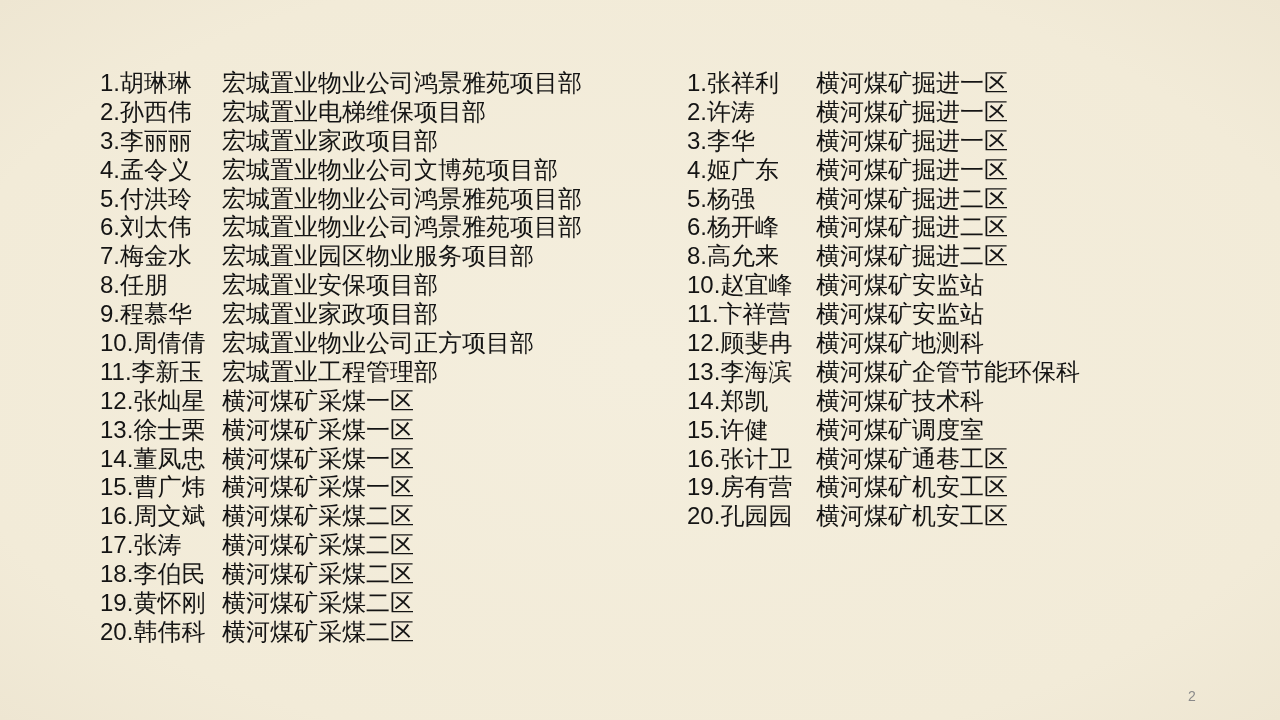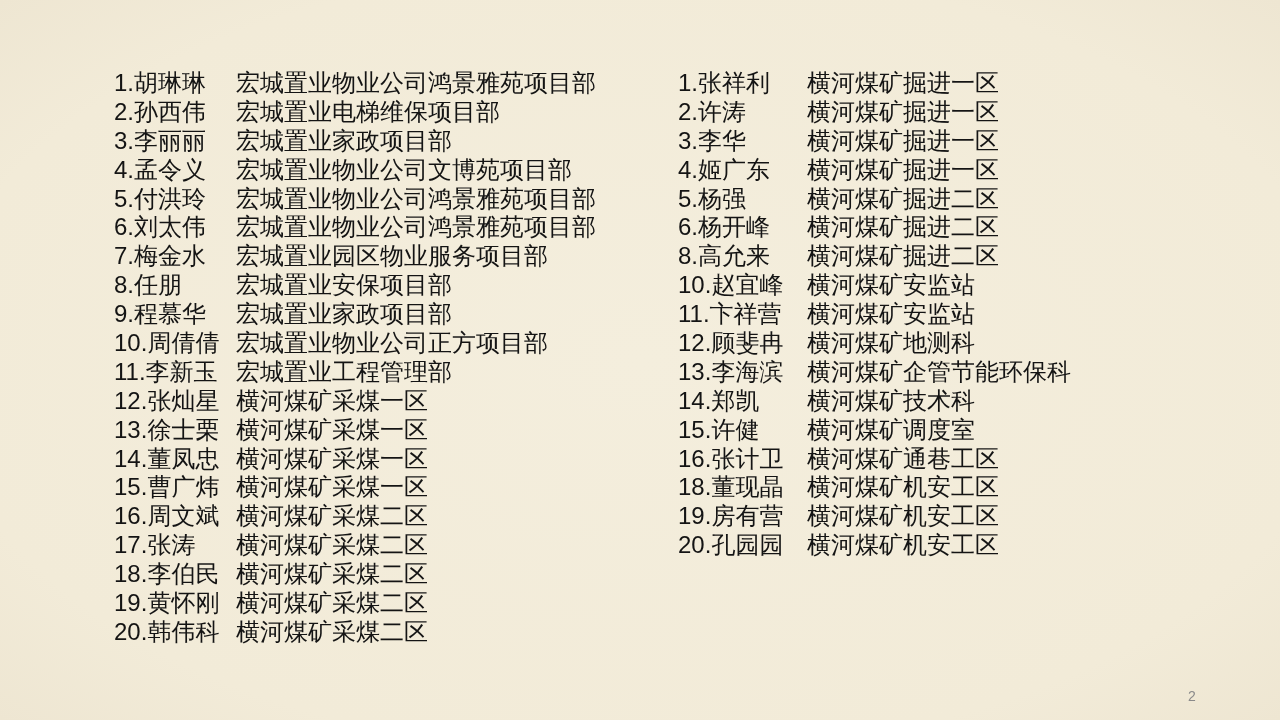--- a/index.html
+++ b/index.html
@@ -26,7 +26,7 @@
     line-height: 28.9px;
     white-space: nowrap;
   }
-  .col-left  { left: 114px; }
+  .col-left  { left: 100px; }
   .col-right { left: 678px; }
   .row { height: 28.9px; }
   .name-cell {

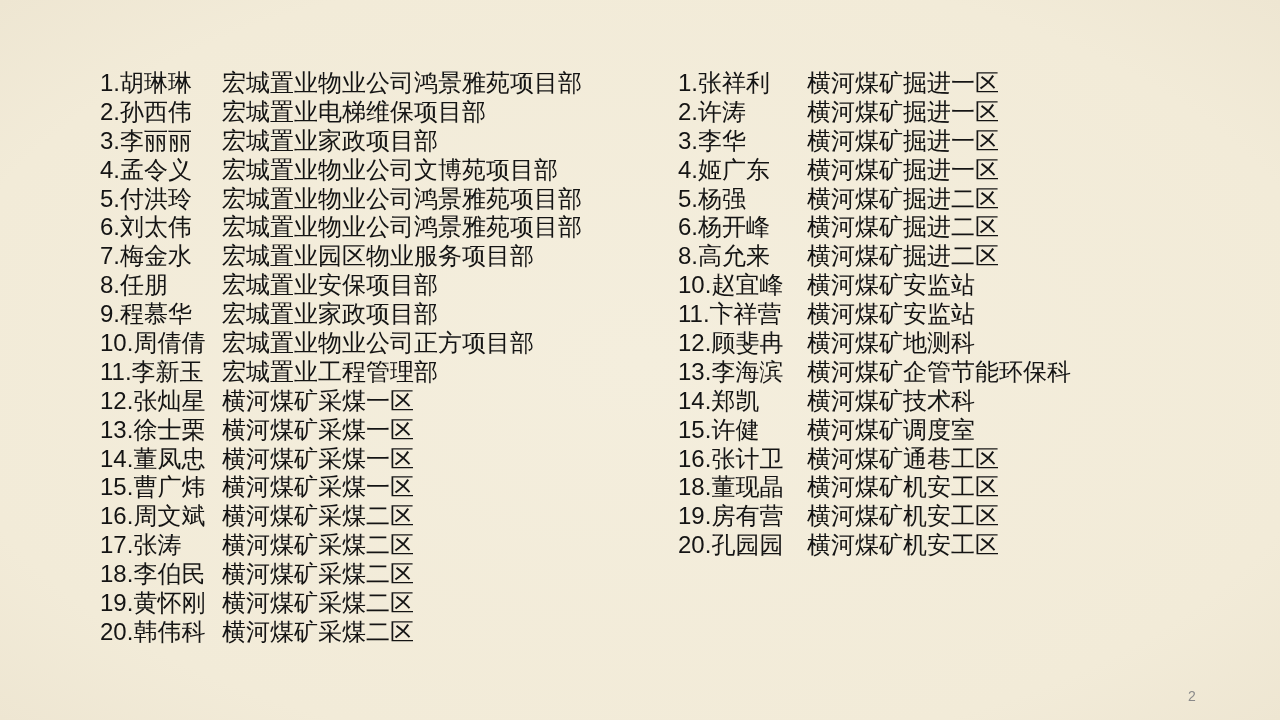--- a/index.html
+++ b/index.html
@@ -34,7 +34,7 @@
     vertical-align: top;
   }
   .col-left  .name-cell { width: 122px; }
-  .col-right .name-cell { width: 129px; }
+  .col-right .name-cell { width: 129px; margin-left: 9px; }
   .org-cell {
     display: inline-block;
     vertical-align: top;

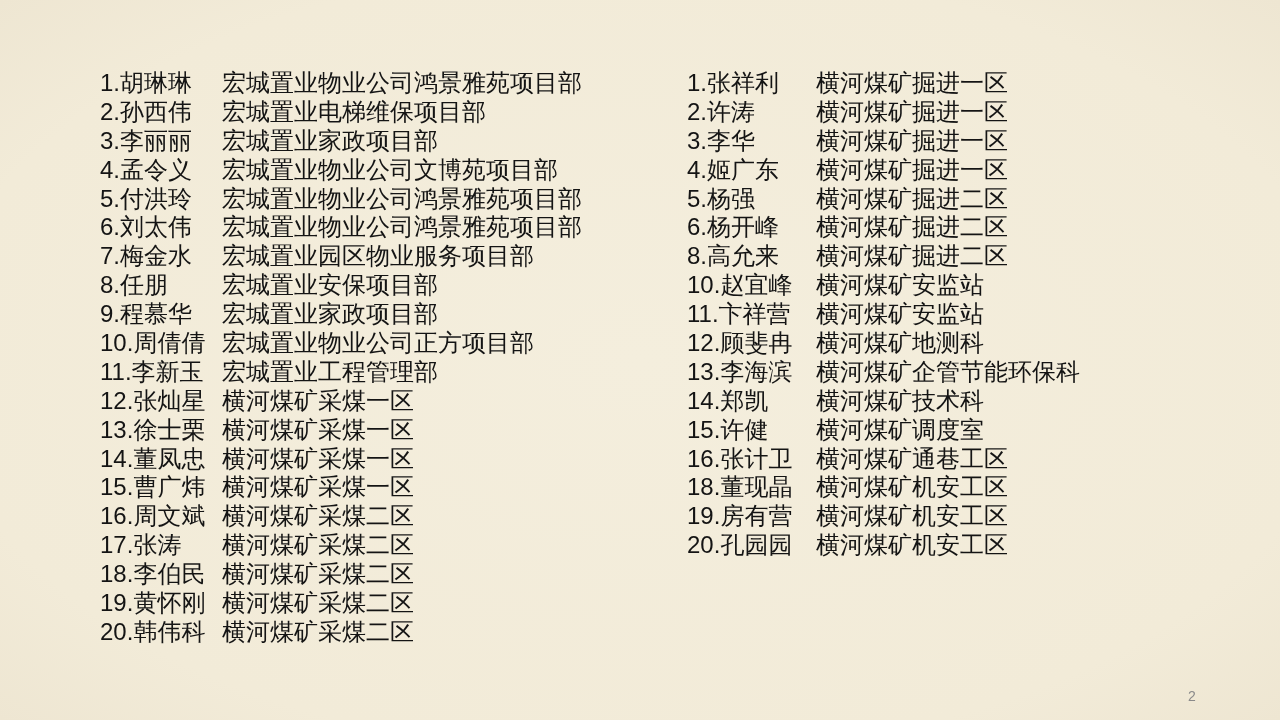--- a/index.html
+++ b/index.html
@@ -88,7 +88,6 @@
       <div class="row"><span class="name-cell"><span>14.</span><span>郑凯</span></span><span class="org-cell">横河煤矿技术科</span></div>
       <div class="row"><span class="name-cell"><span>15.</span><span>许健</span></span><span class="org-cell">横河煤矿调度室</span></div>
       <div class="row"><span class="name-cell"><span>16.</span><span>张计卫</span></span><span class="org-cell">横河煤矿通巷工区</span></div>
-      <div class="row"><span class="name-cell"><span>18.</span><span>董现晶</span></span><span class="org-cell">横河煤矿机安工区</span></div>
       <div class="row"><span class="name-cell"><span>19.</span><span>房有营</span></span><span class="org-cell">横河煤矿机安工区</span></div>
       <div class="row"><span class="name-cell"><span>20.</span><span>孔园园</span></span><span class="org-cell">横河煤矿机安工区</span></div>
     </div>

